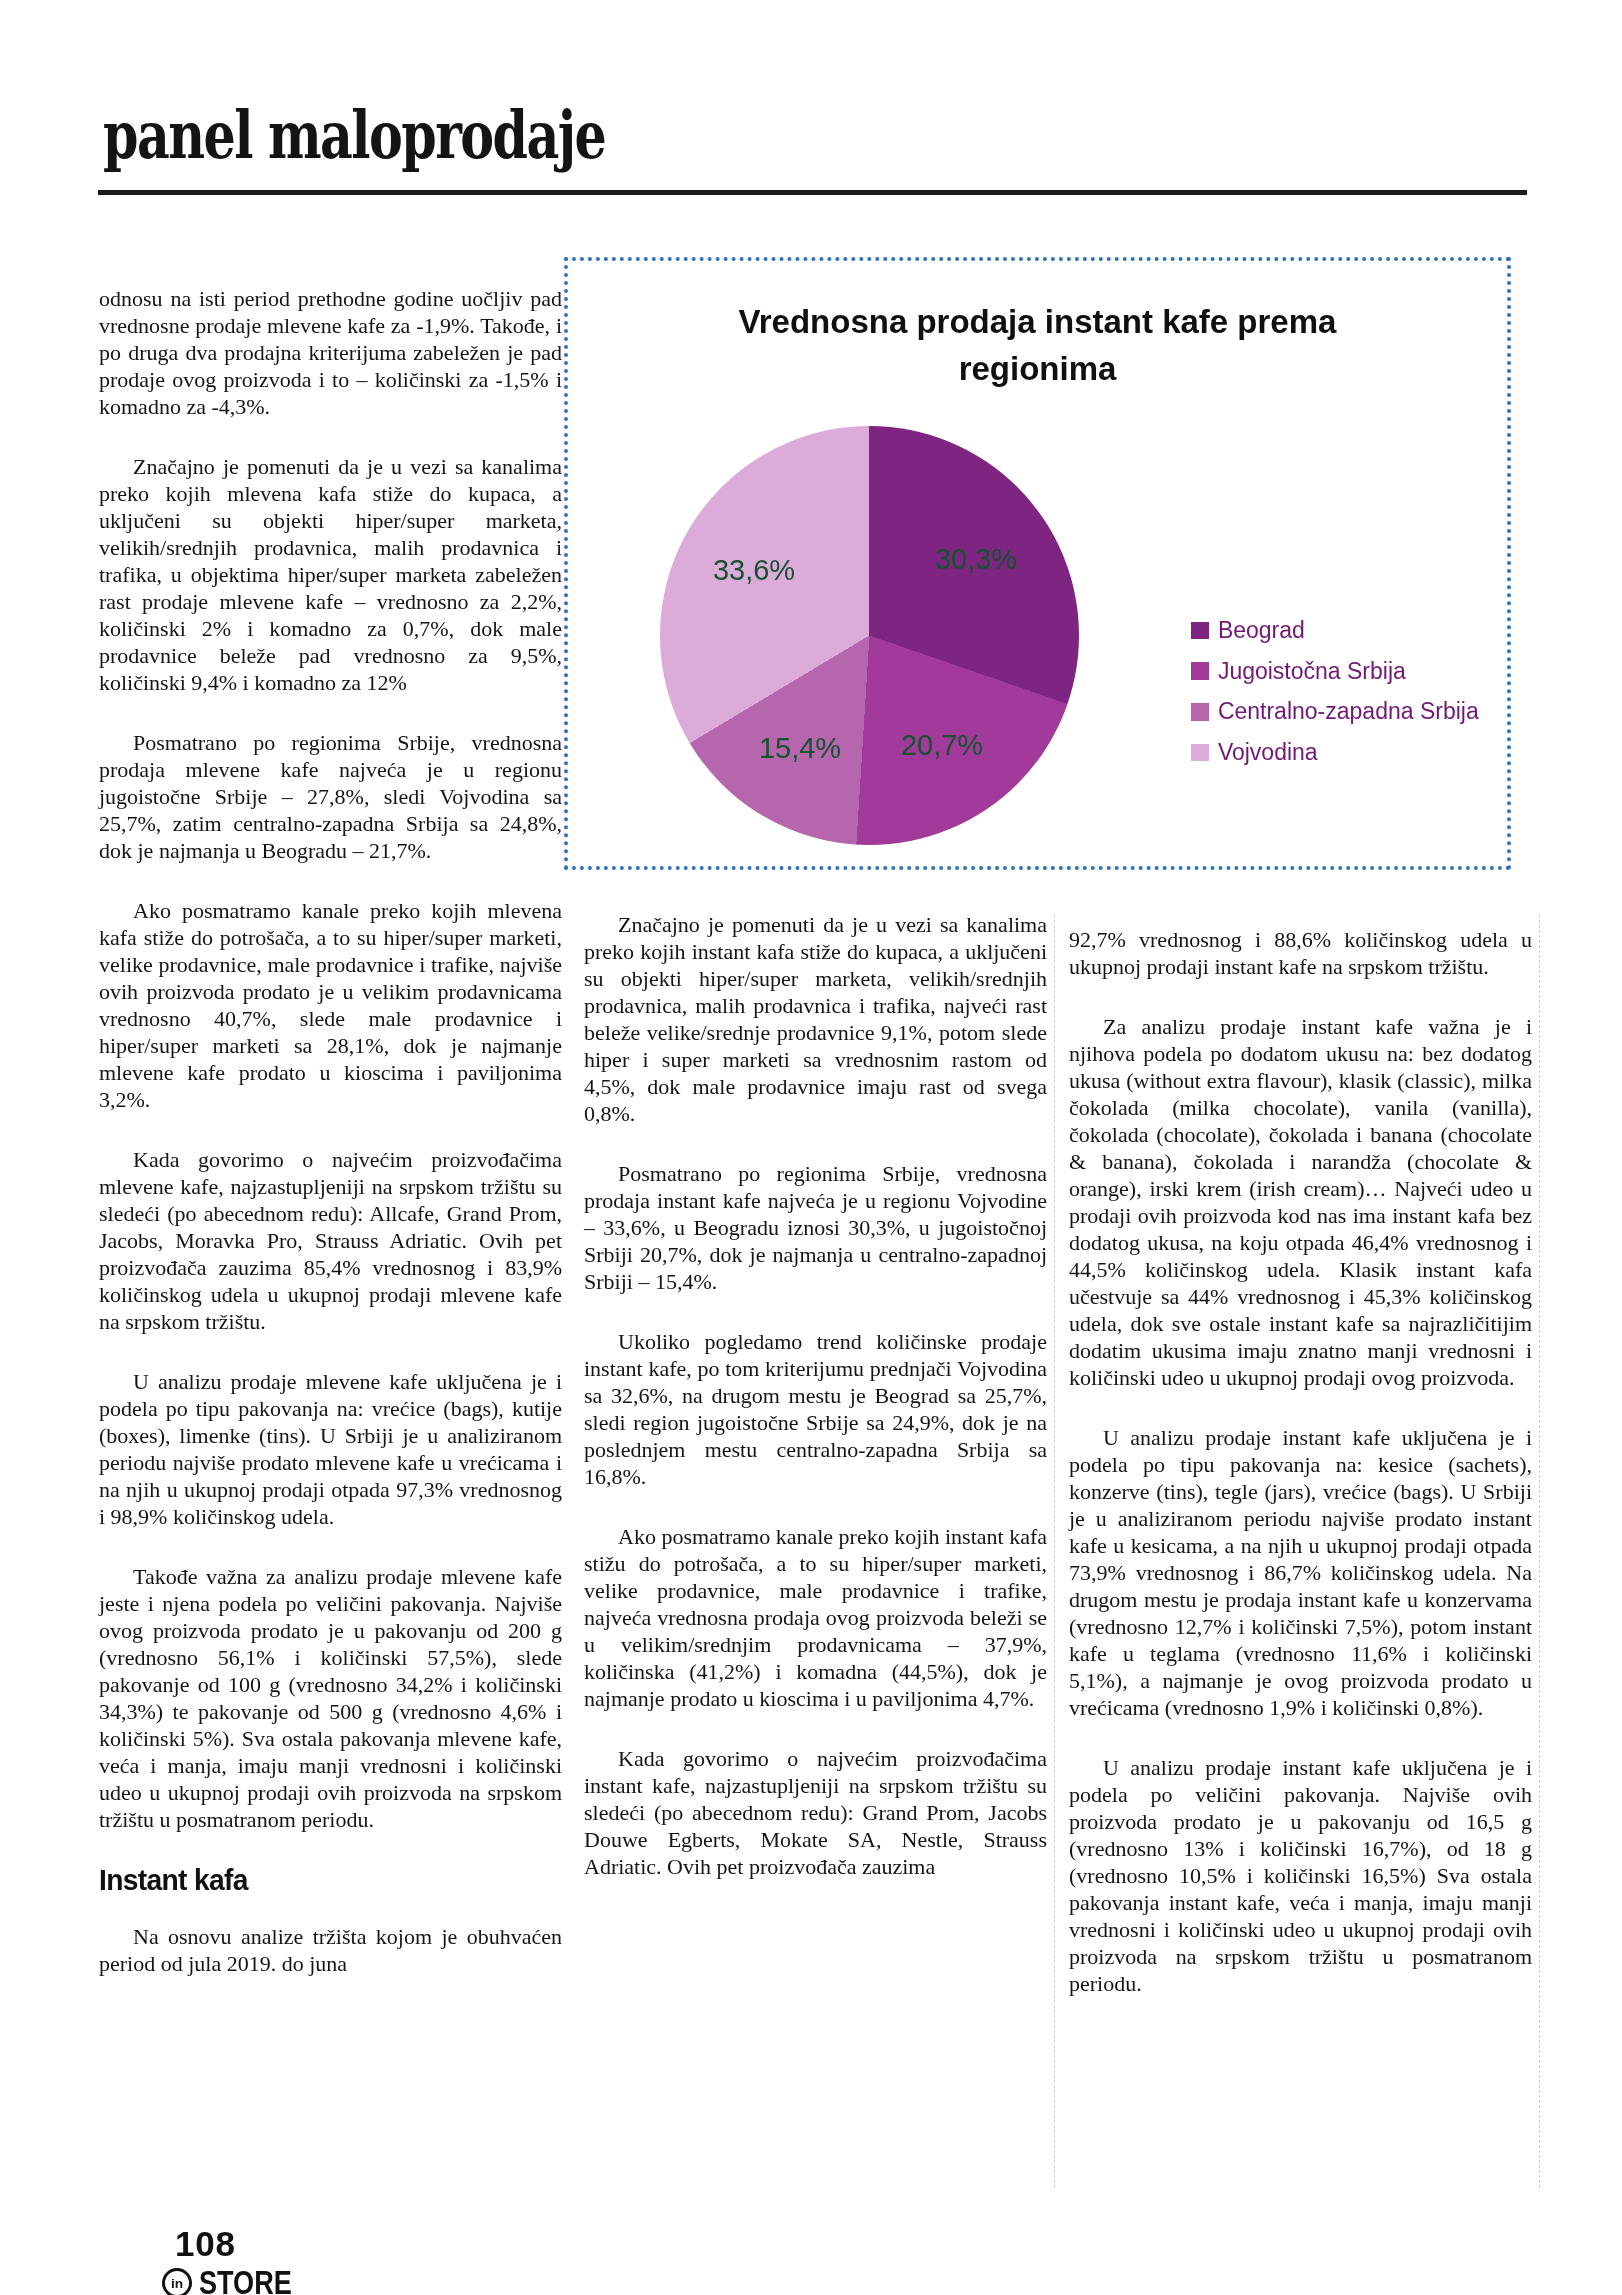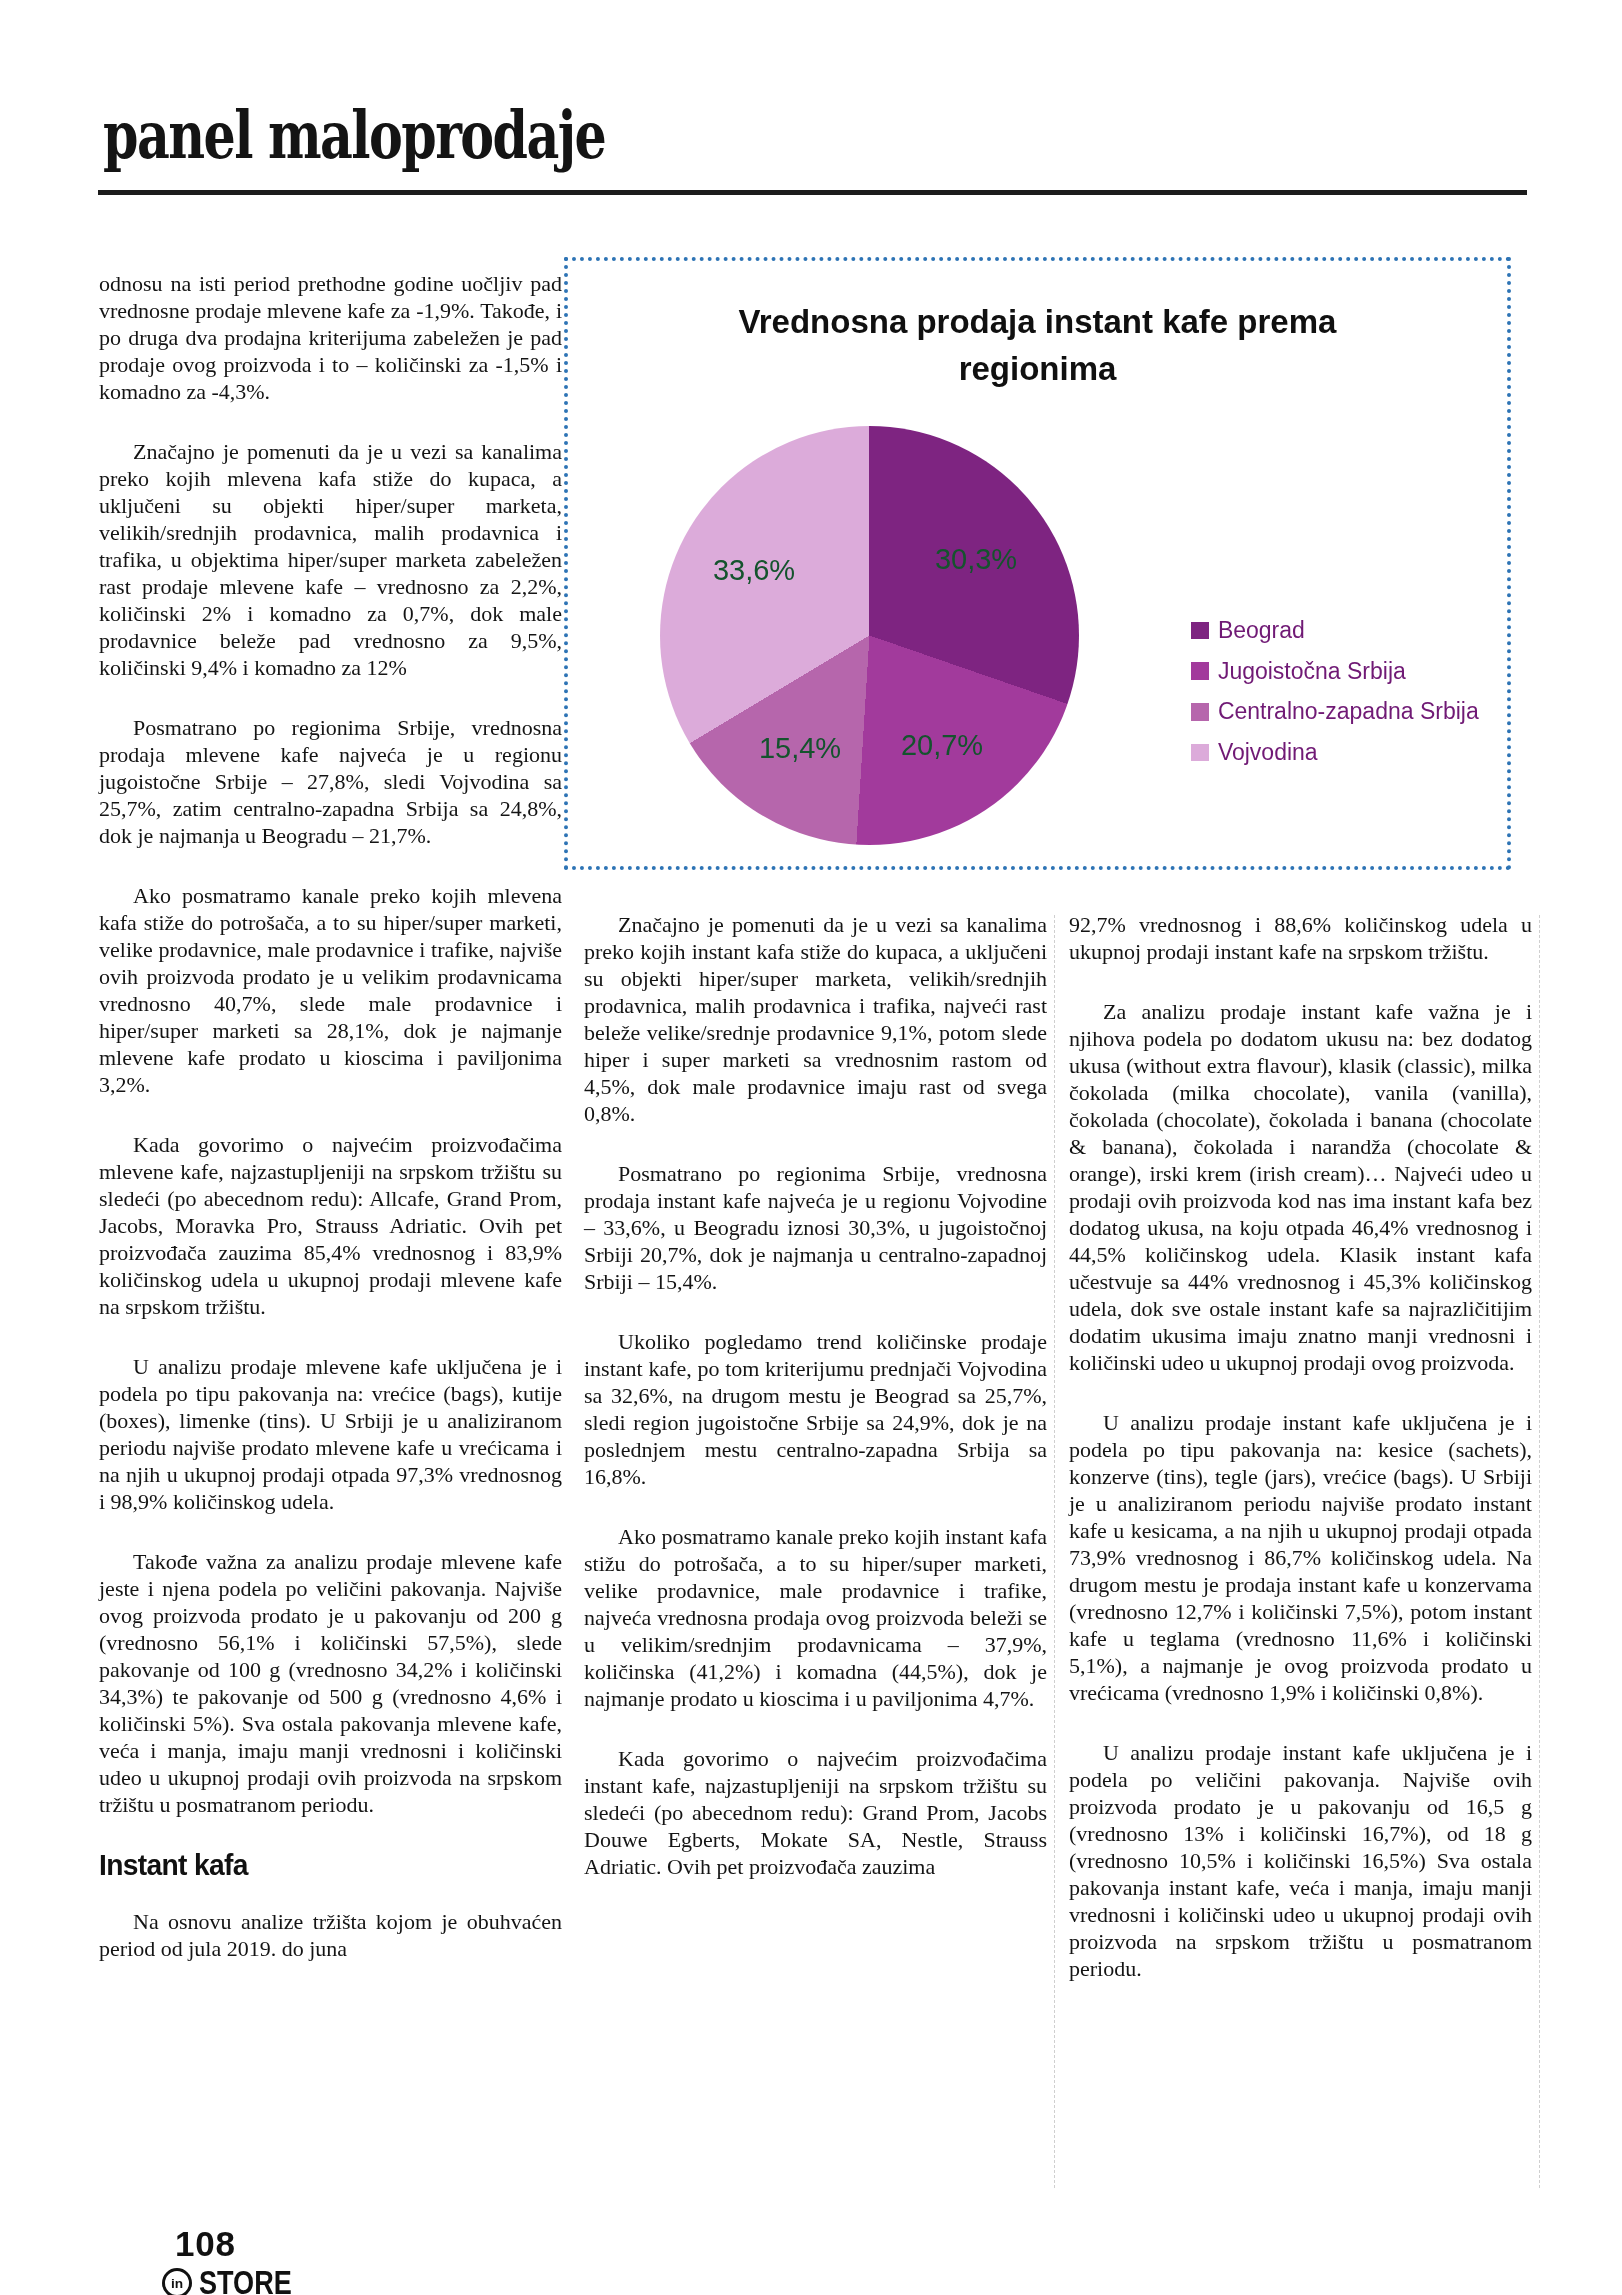--- a/index.html
+++ b/index.html
@@ -34,7 +34,7 @@
   .col-2 { left:584px; top:911px; }
   .col-3 { left:1069px; top:911px; }
   .col p { margin:0 0 33px 0; text-indent:34px; }
-  .col p.noindent { text-indent:0; }
+  .col p.noindent { text-indent:0;margin-top:15px; }
   .subhead { margin:23.6px 0 30px 0; font-family:"Liberation Sans", sans-serif; font-weight:800;
              font-size:30px; letter-spacing:-0.7px; color:#111;
              transform:scaleX(0.94); transform-origin:left center; }

